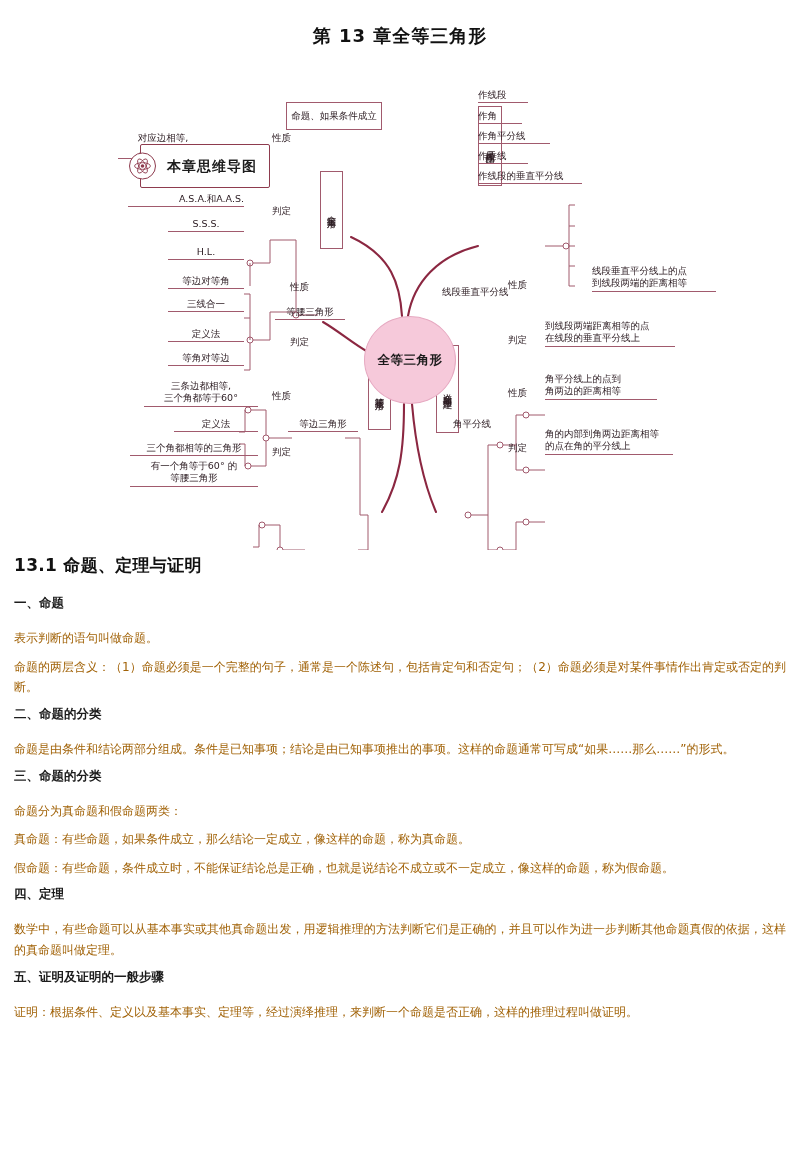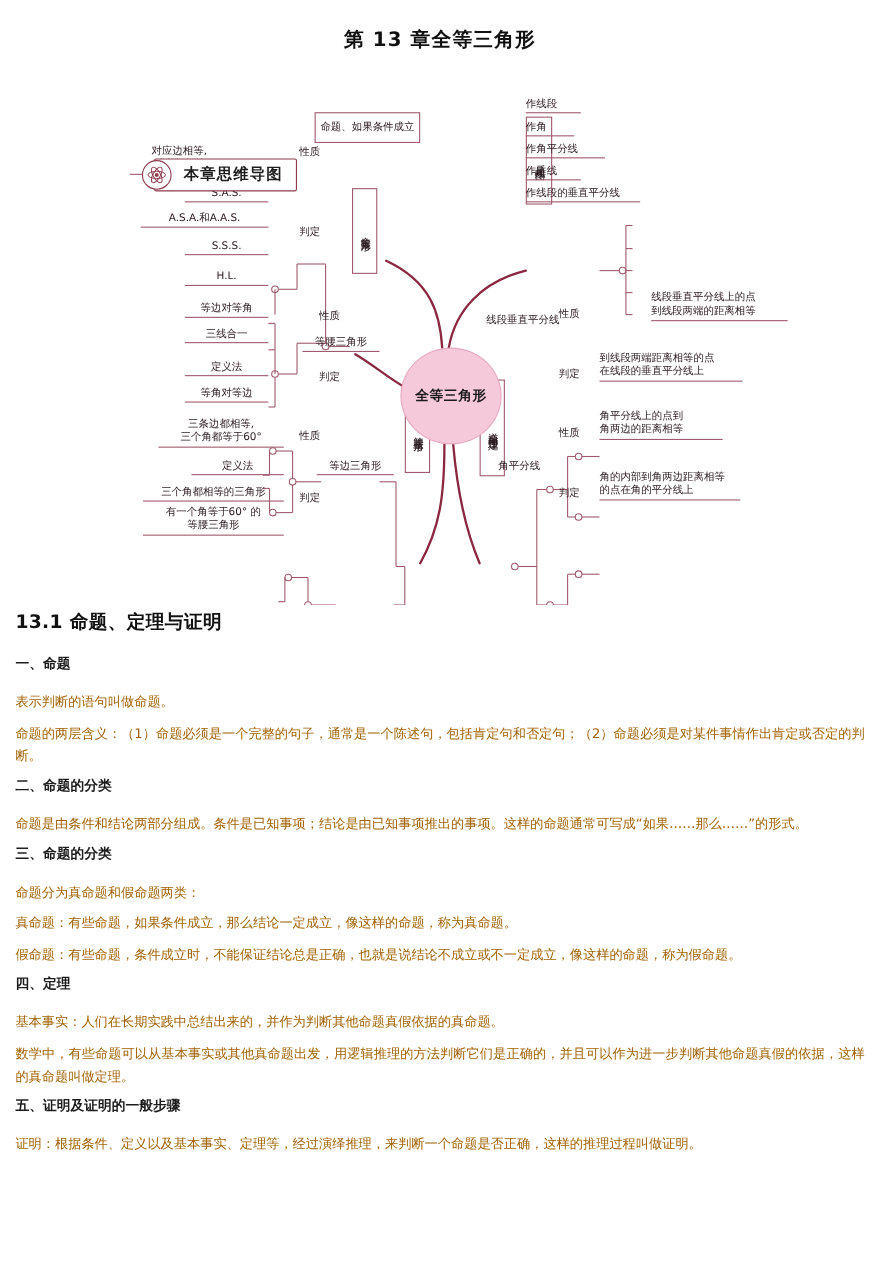--- a/index.html
+++ b/index.html
@@ -41,7 +41,7 @@
   .mm-badge {
     position: absolute;
     left: 140px; top: 84px;
-    height: 30px;
+    height: 44px;
     border: 1.4px solid #8e3b4e;
     border-radius: 2px;
     padding: 0 12px 0 26px;

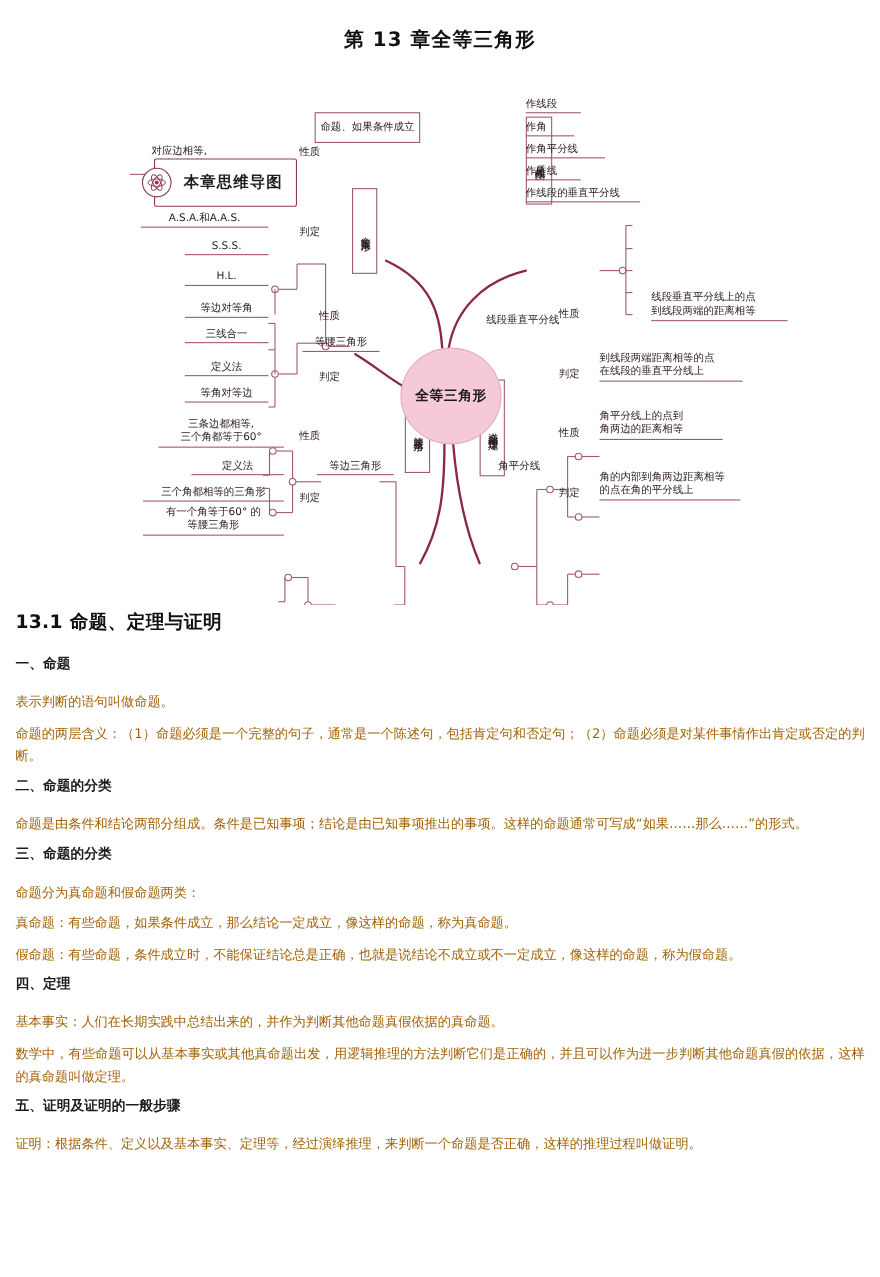--- a/index.html
+++ b/index.html
@@ -313,7 +313,7 @@
   <div class="mm-leaf u center" style="left:168px; top:110px; width:76px;">
     <span>S.A.S.</span>
   </div>
-  <div class="mm-leaf u center" style="left:128px; top:133px; width:116px;">
+  <div class="mm-leaf u center" style="left:128px; top:133px; width:116px;text-align:right;">
     <span>A.S.A.和A.A.S.</span>
   </div>
   <div class="mm-leaf u center" style="left:168px; top:158px; width:76px;">

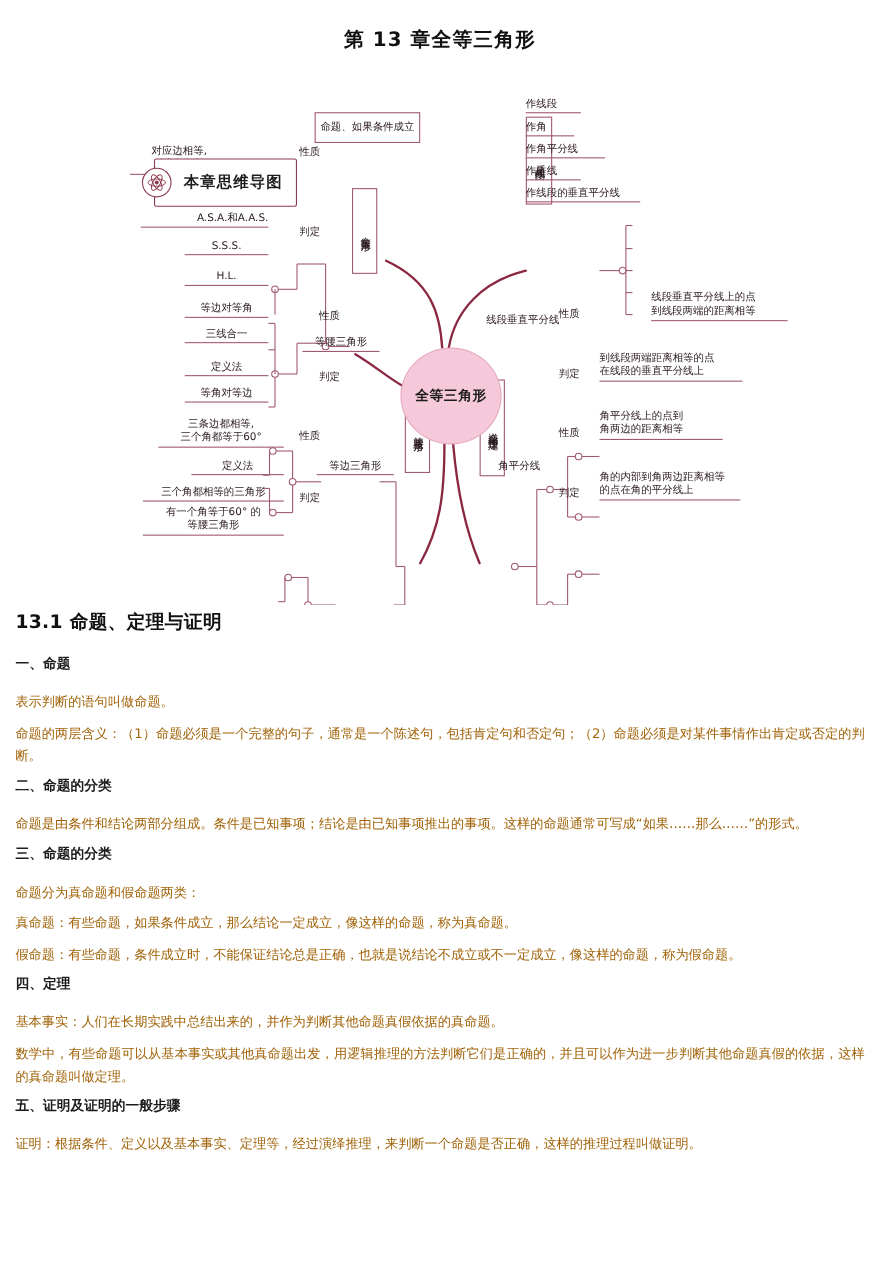--- a/index.html
+++ b/index.html
@@ -418,7 +418,6 @@
       <p class="para">真命题：有些命题，如果条件成立，那么结论一定成立，像这样的命题，称为真命题。</p>
       <p class="para">假命题：有些命题，条件成立时，不能保证结论总是正确，也就是说结论不成立或不一定成立，像这样的命题，称为假命题。</p>
       <h3 class="sub-h">四、定理</h3>
-      <p class="para">基本事实：人们在长期实践中总结出来的，并作为判断其他命题真假依据的真命题。</p>
       <p class="para">数学中，有些命题可以从基本事实或其他真命题出发，用逻辑推理的方法判断它们是正确的，并且可以作为进一步判断其他命题真假的依据，这样的真命题叫做定理。</p>
       <h3 class="sub-h">五、证明及证明的一般步骤</h3>
       <p class="para">证明：根据条件、定义以及基本事实、定理等，经过演绎推理，来判断一个命题是否正确，这样的推理过程叫做证明。</p>

